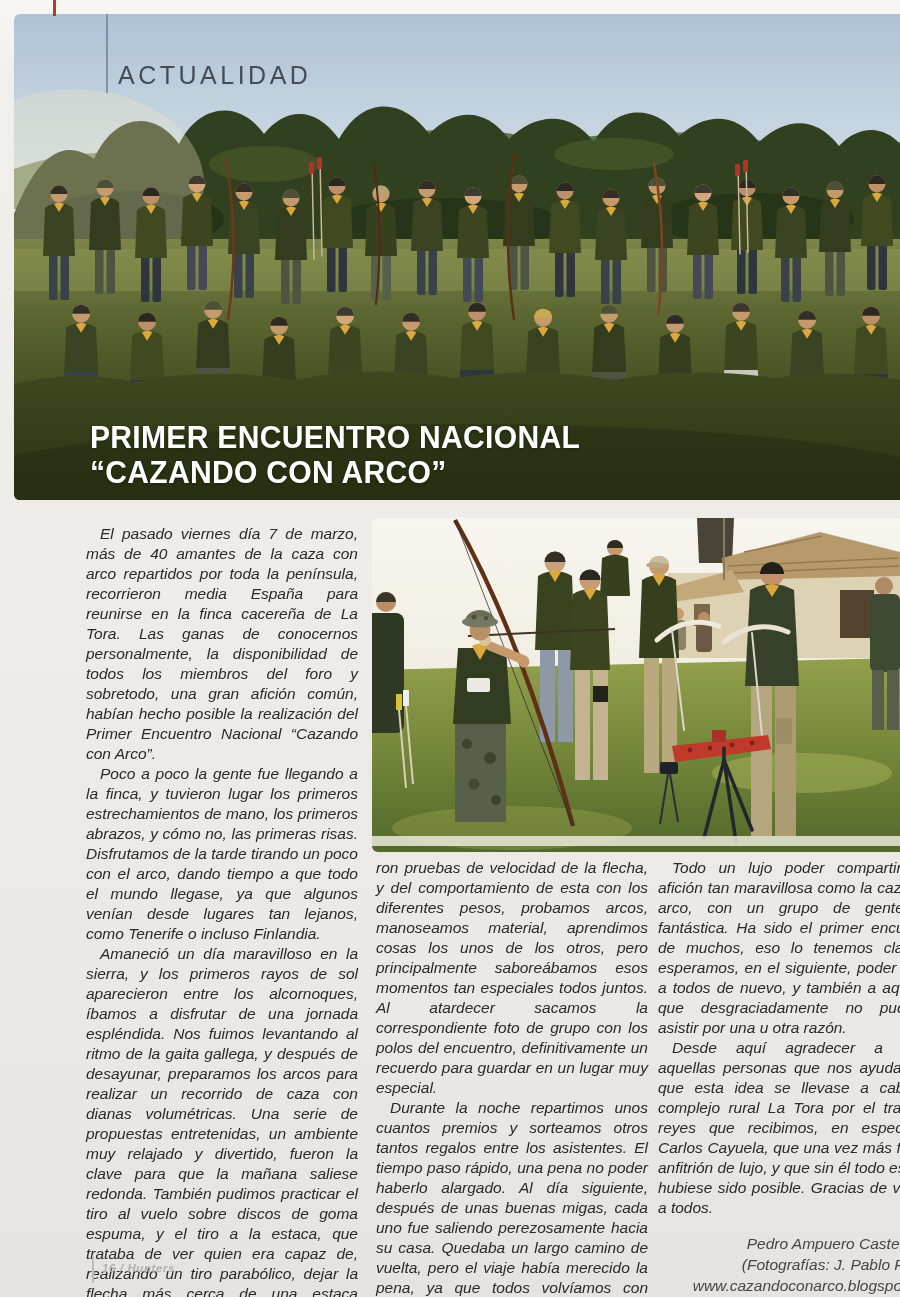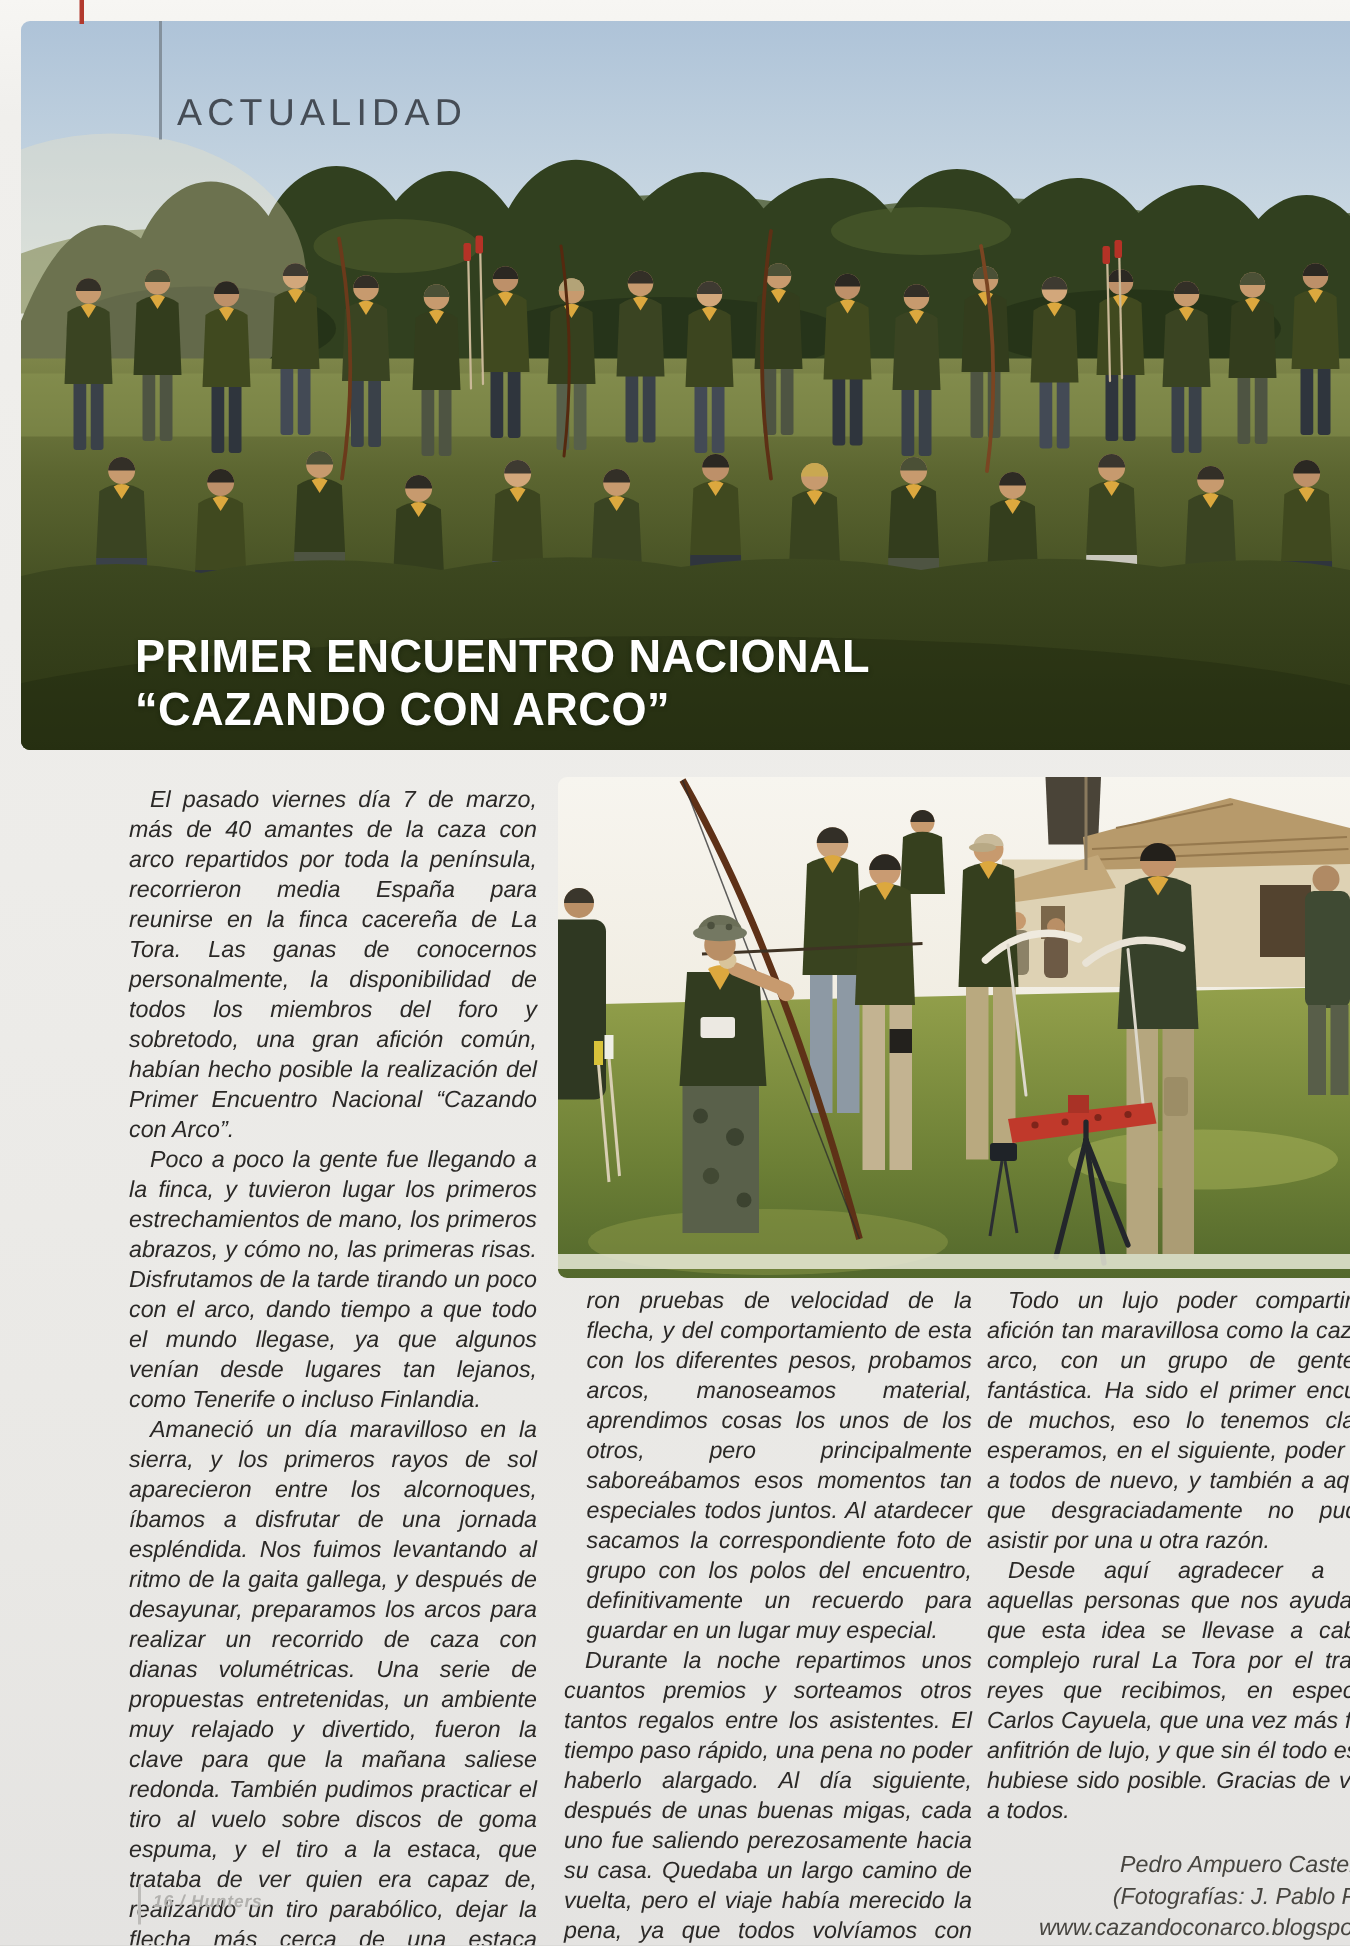--- a/index.html
+++ b/index.html
@@ -22,7 +22,7 @@
   
   .col{position:absolute;font-size:15.5px;line-height:20px;color:#2b2927;}
   .col p{margin:0;text-indent:14px;text-align:justify;font-style:italic;}
-  .col p.ni{text-indent:0;margin-left:15px;}
+  .col p.ni{text-indent:0;}
   .col1{left:86px;top:524px;width:272px;}
   .col2{left:376px;top:858px;width:272px;}
   .col3{left:658px;top:858px;width:282px;}

